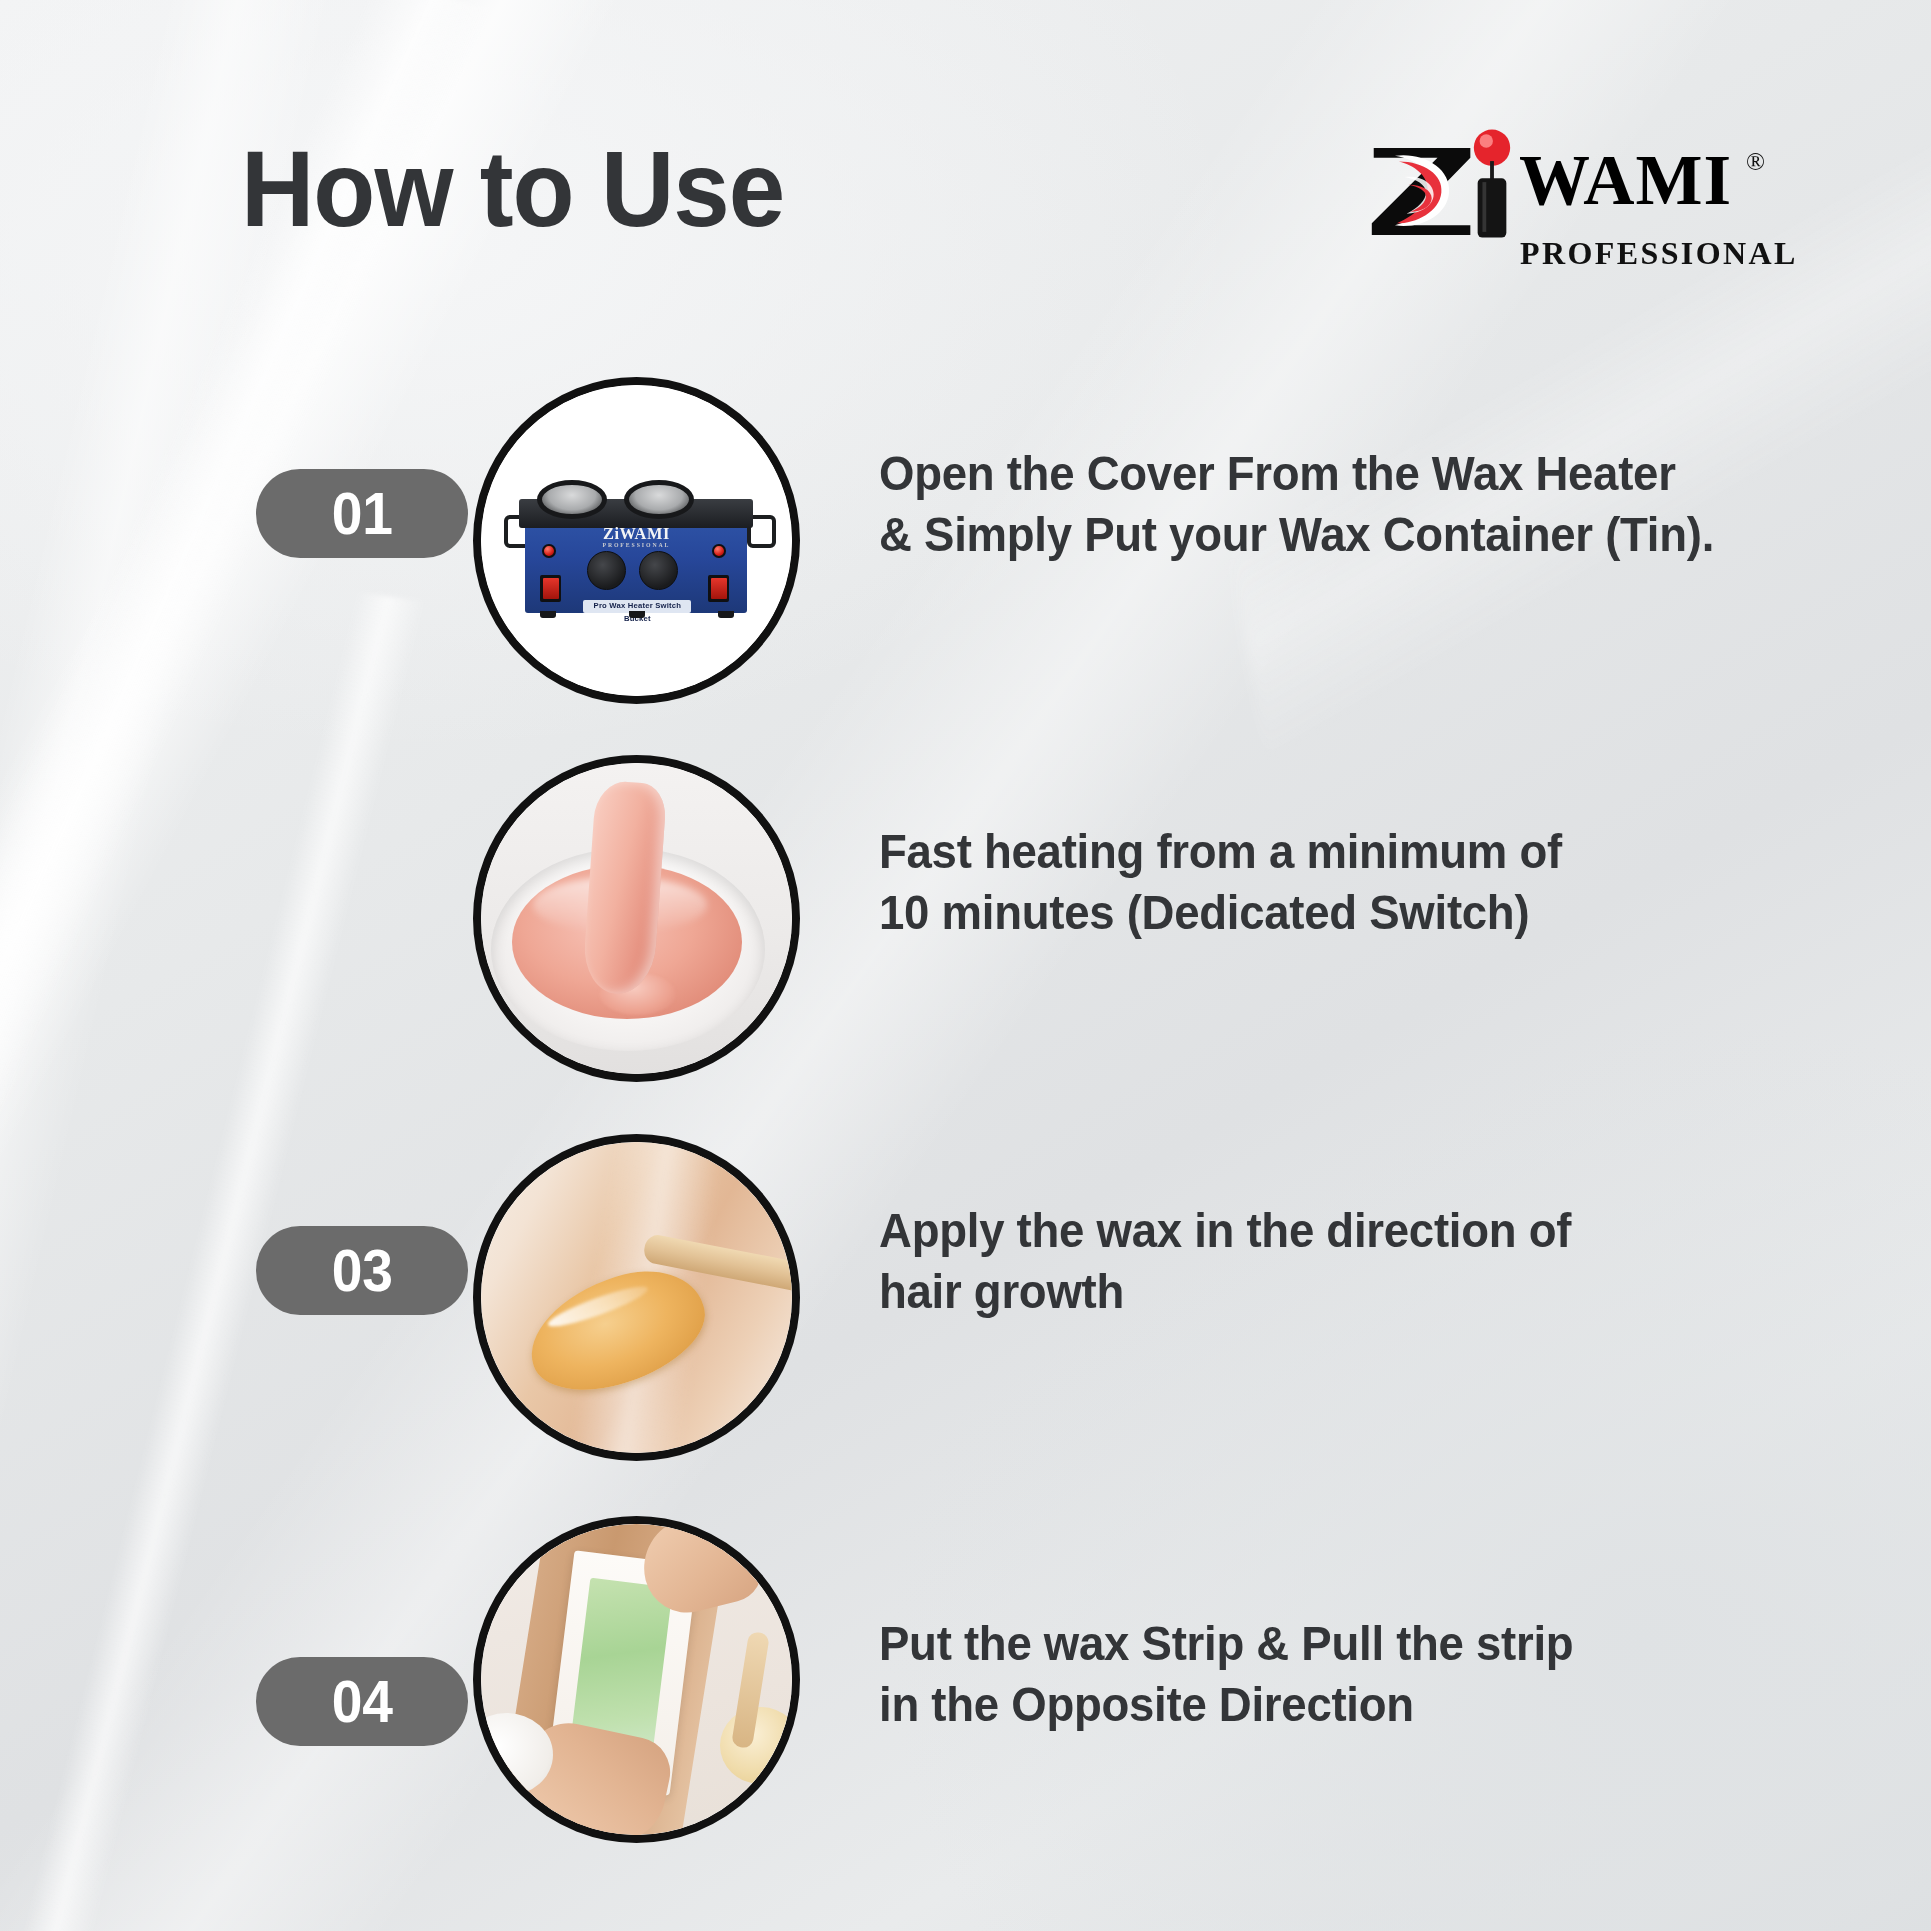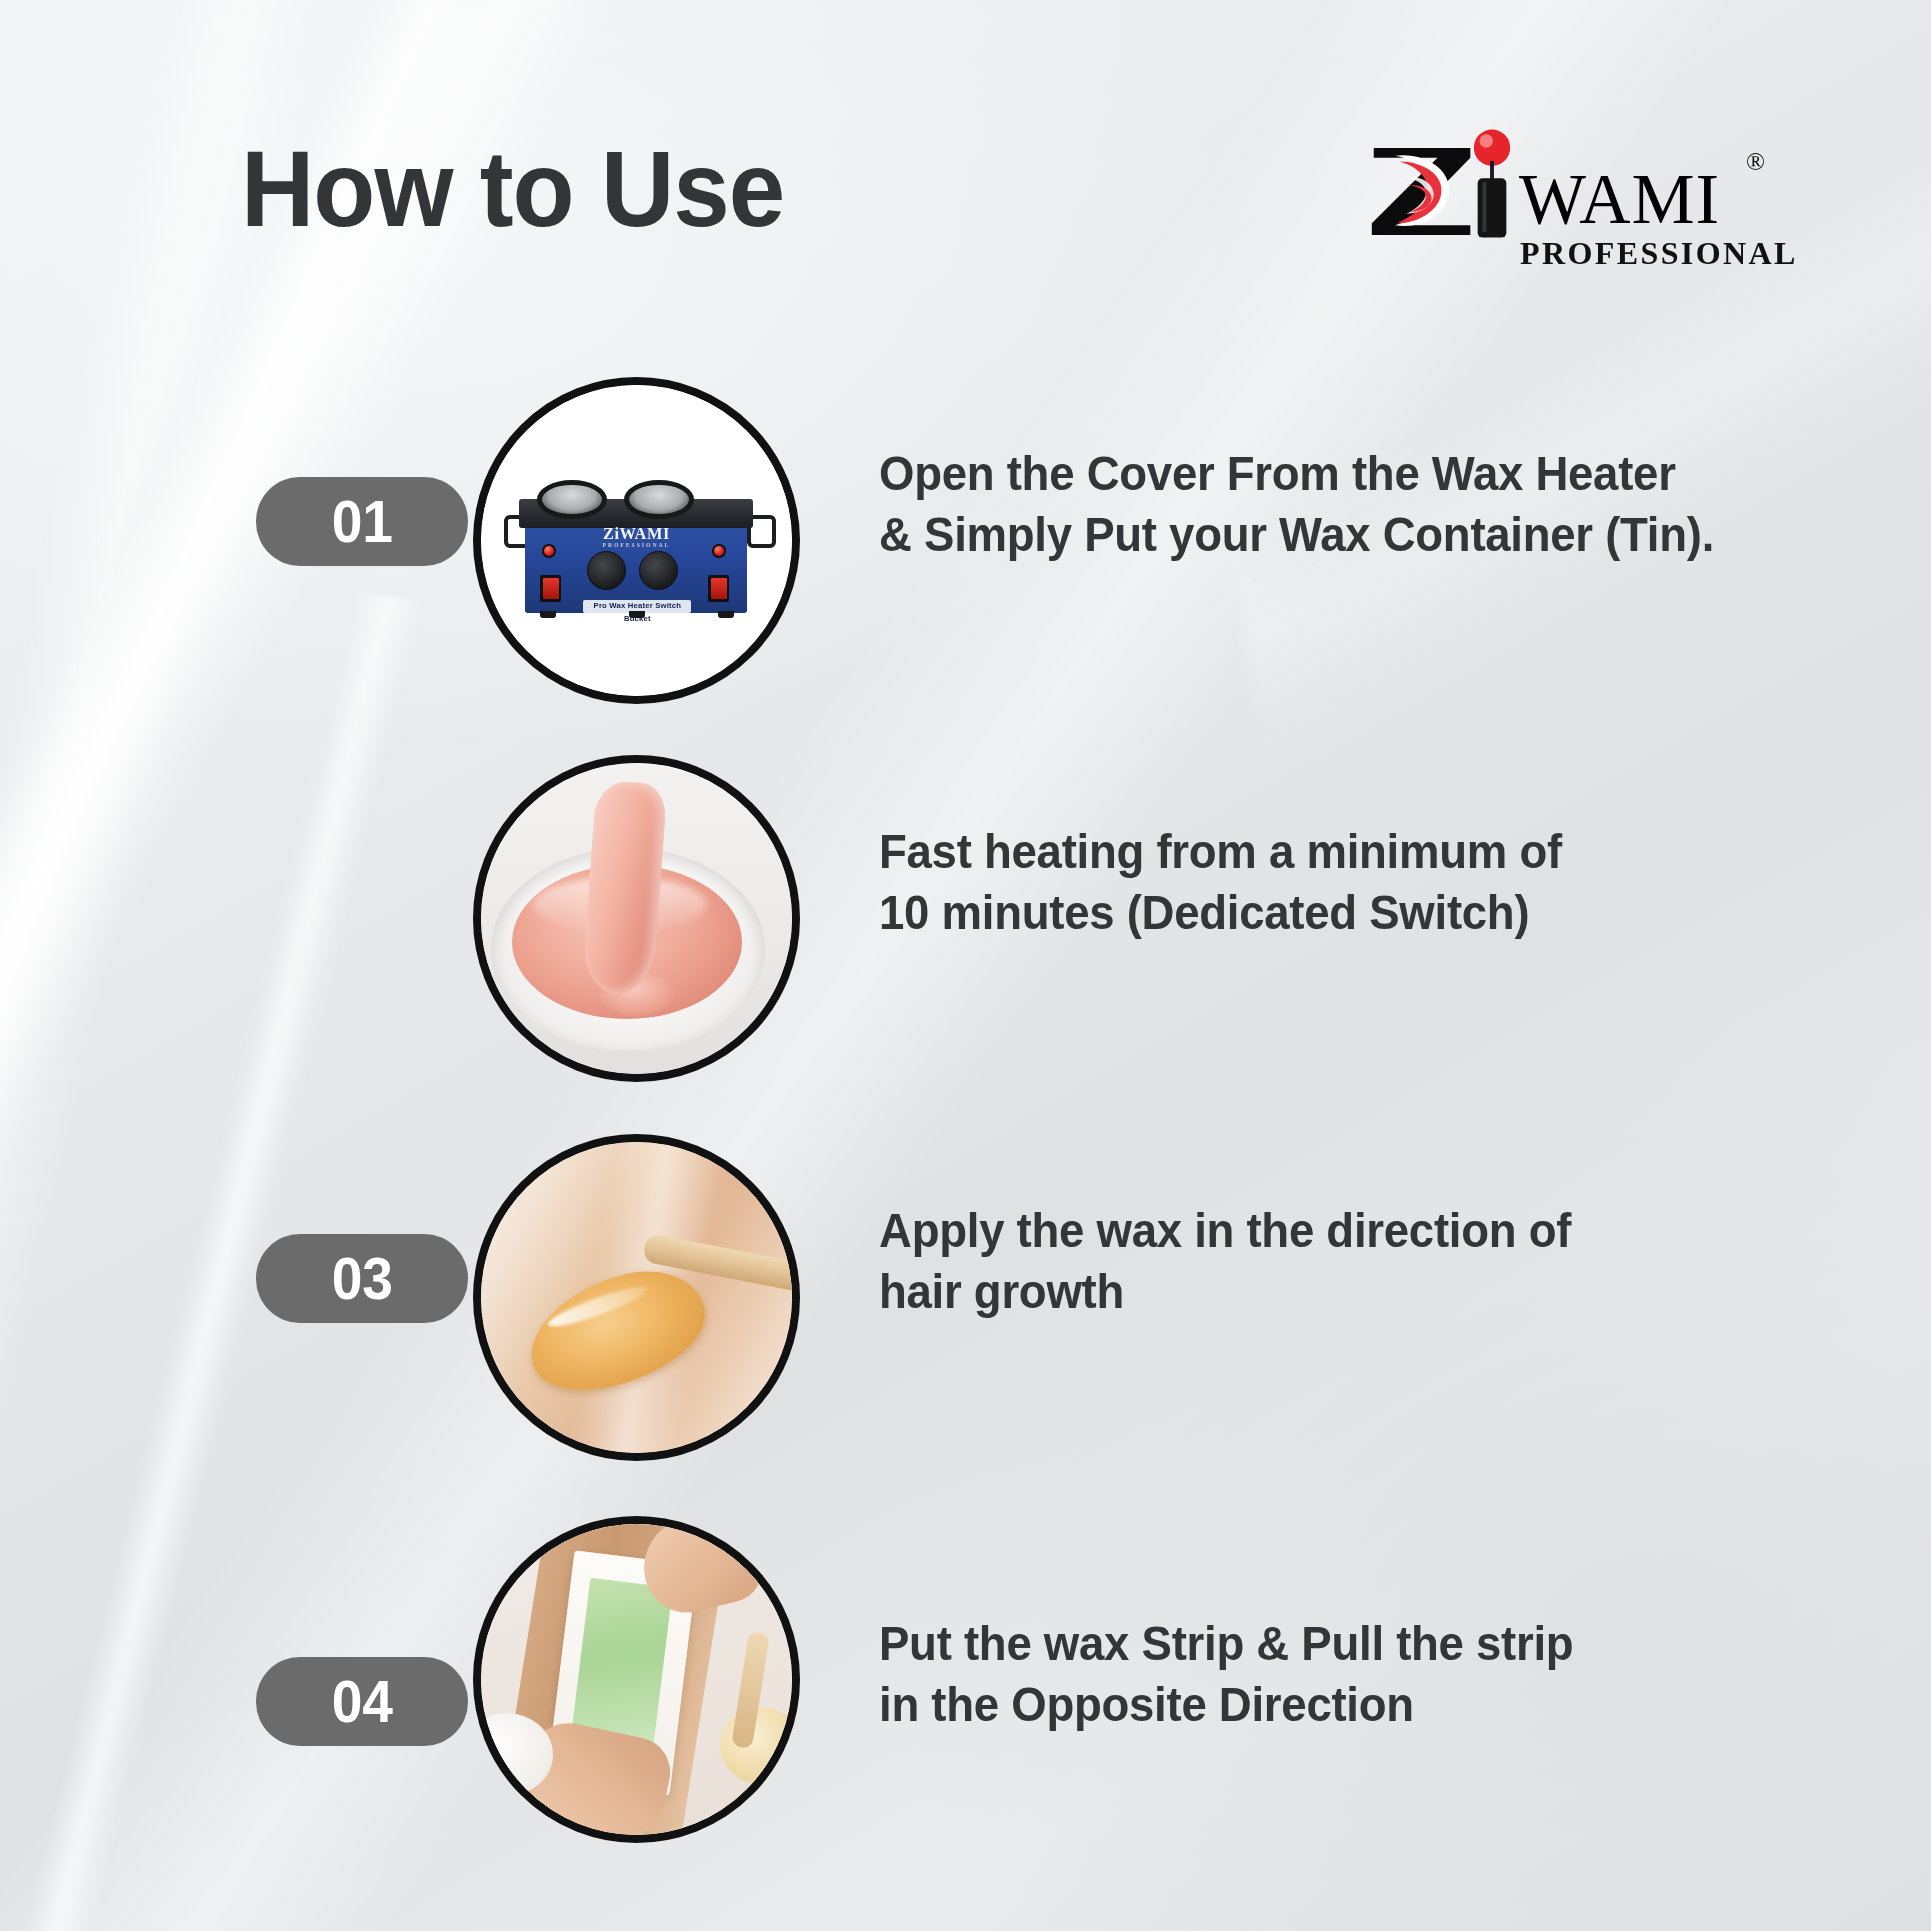--- a/index.html
+++ b/index.html
@@ -44,9 +44,9 @@
   }
   .logo-i{position:absolute;left:104px;top:-11.6px;width:44px;height:114px;}
   .logo-wami{
-    position:absolute;left:153px;top:24px;
+    position:absolute;left:153px;top:5px;
     font-family:"Liberation Serif","DejaVu Serif",serif;
-    font-weight:400;font-size:71px;line-height:71px;color:#000;
+    font-weight:700;font-size:71px;line-height:71px;color:#000;
     letter-spacing:1px;
   }
   .logo-reg{

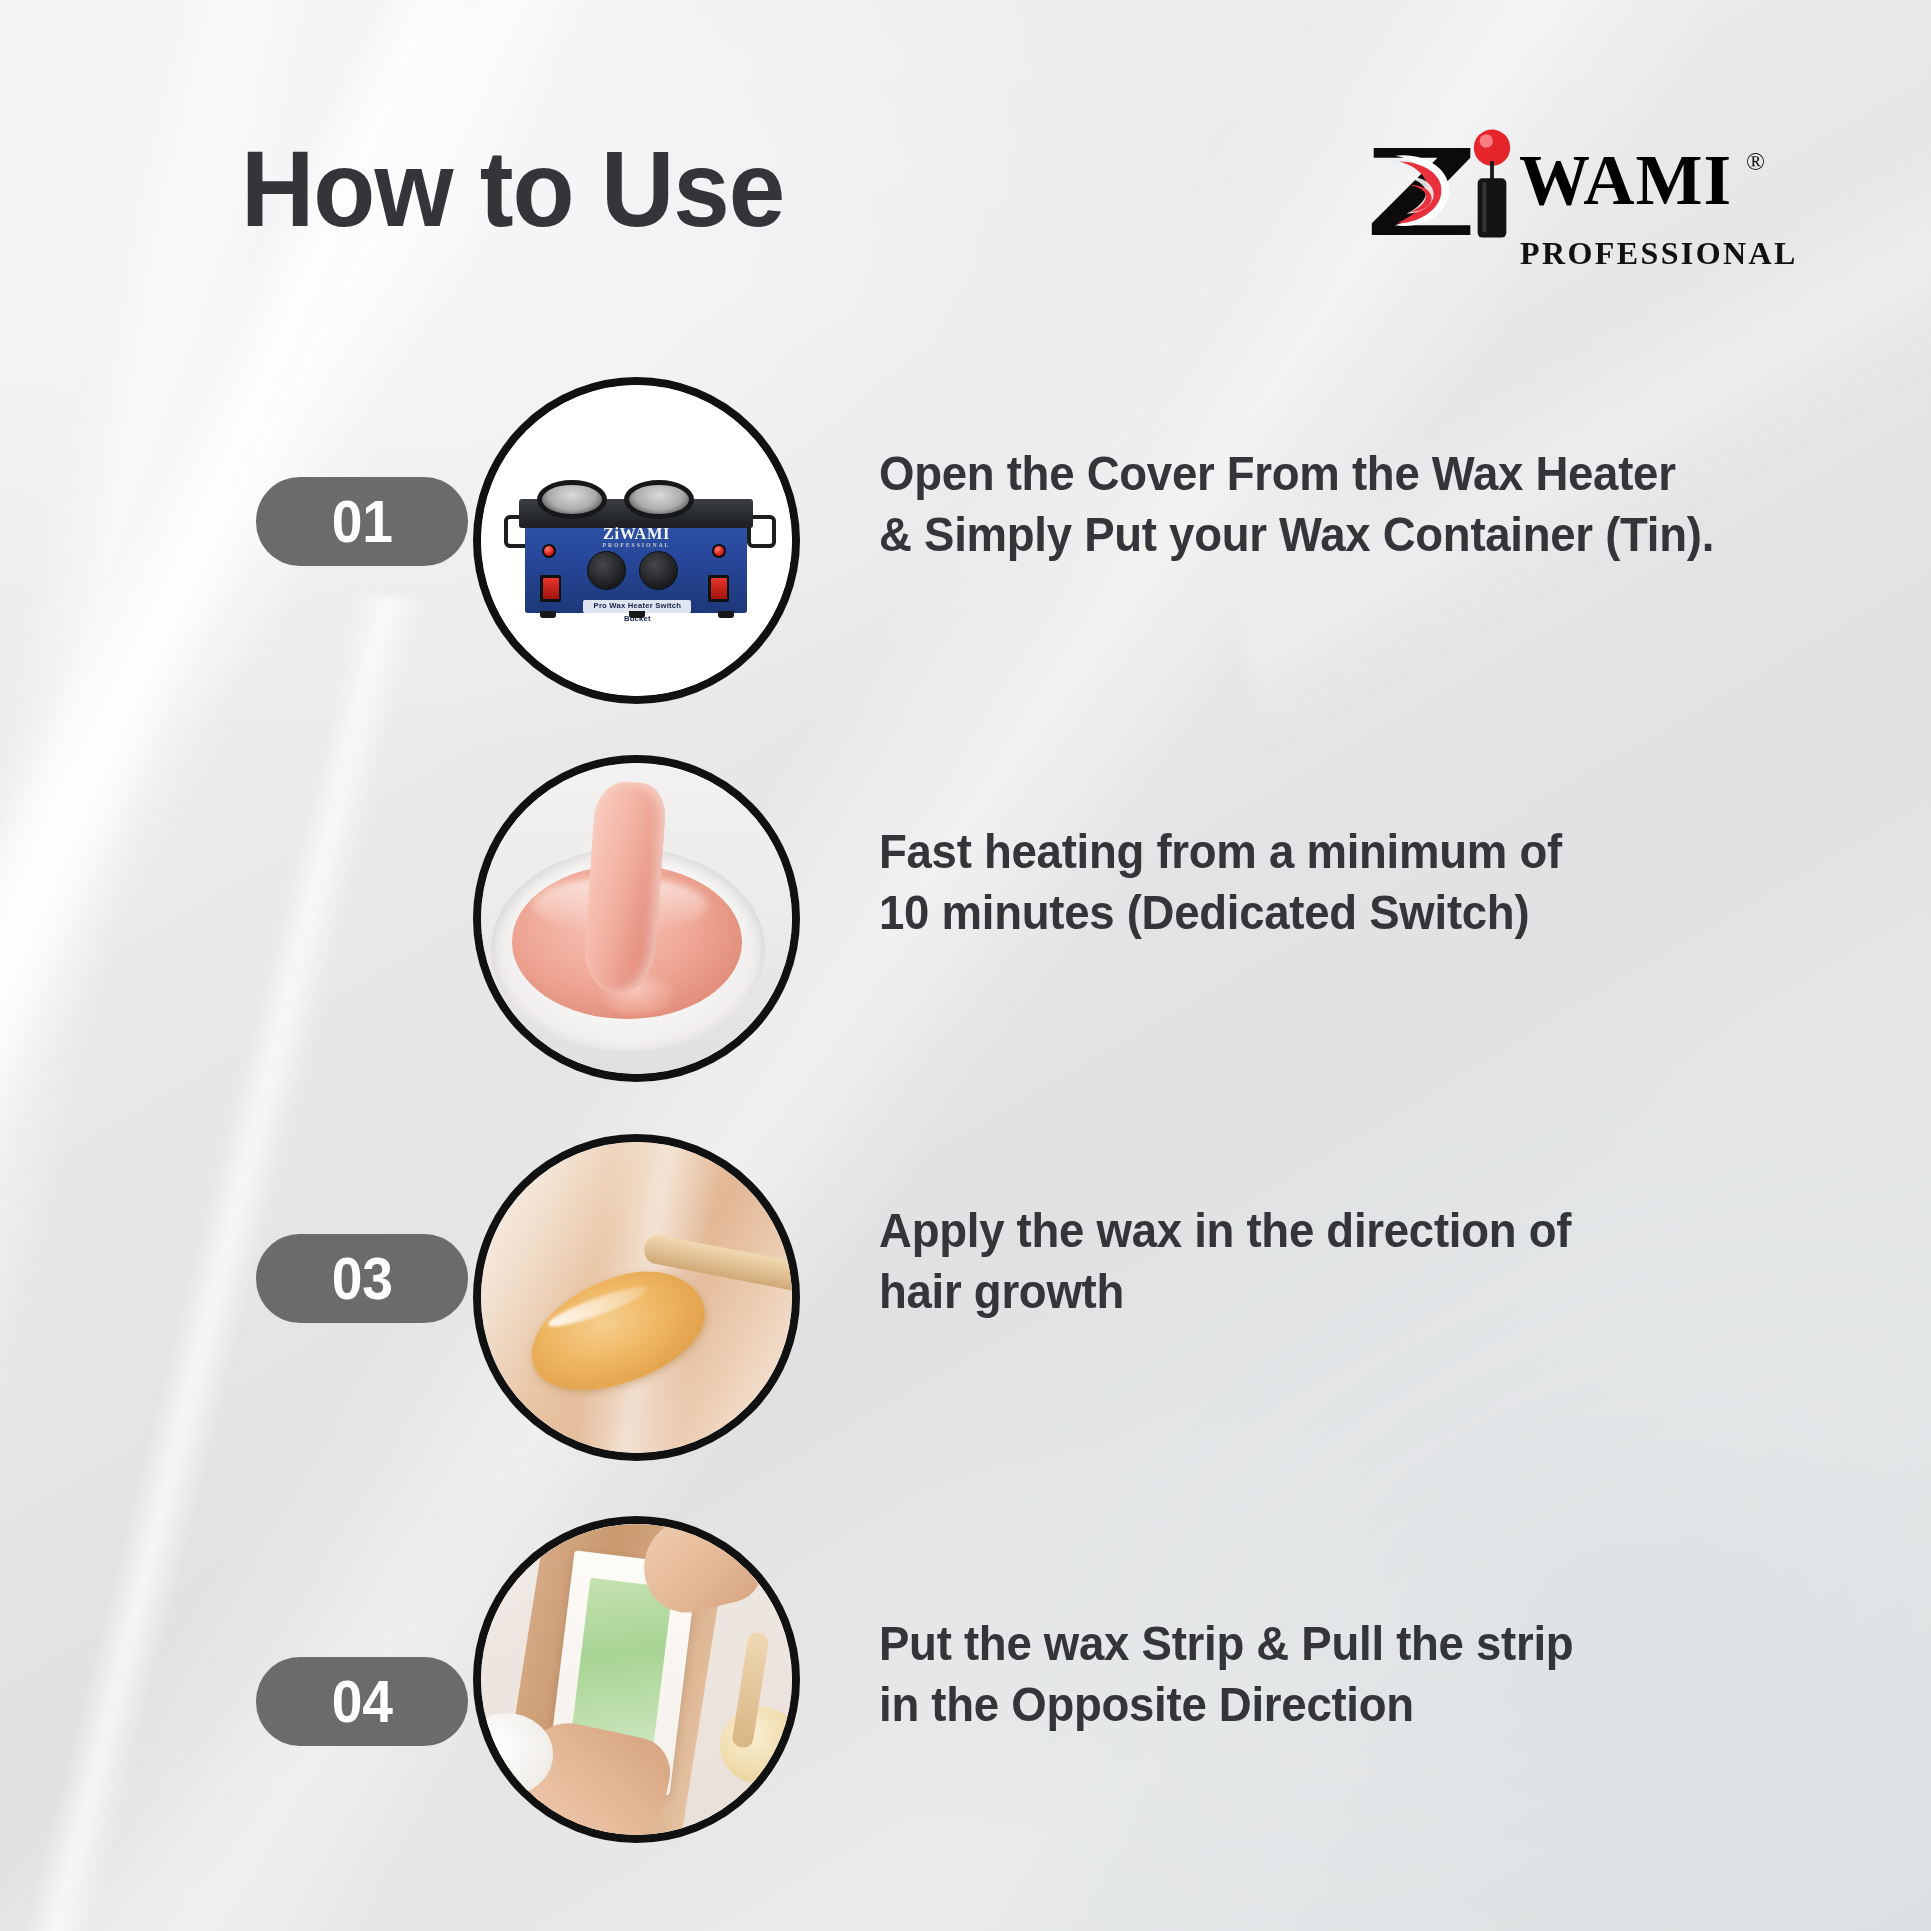--- a/index.html
+++ b/index.html
@@ -62,7 +62,7 @@
   
   .step{position:absolute;left:0;width:1931px;height:328px;}
   .badge{
-    position:absolute;left:256px;top:100px;
+    position:absolute;left:256px;top:92px;
     width:212px;height:89px;border-radius:44px;
     background:#6b6b6b;
     display:flex;align-items:center;justify-content:center;

